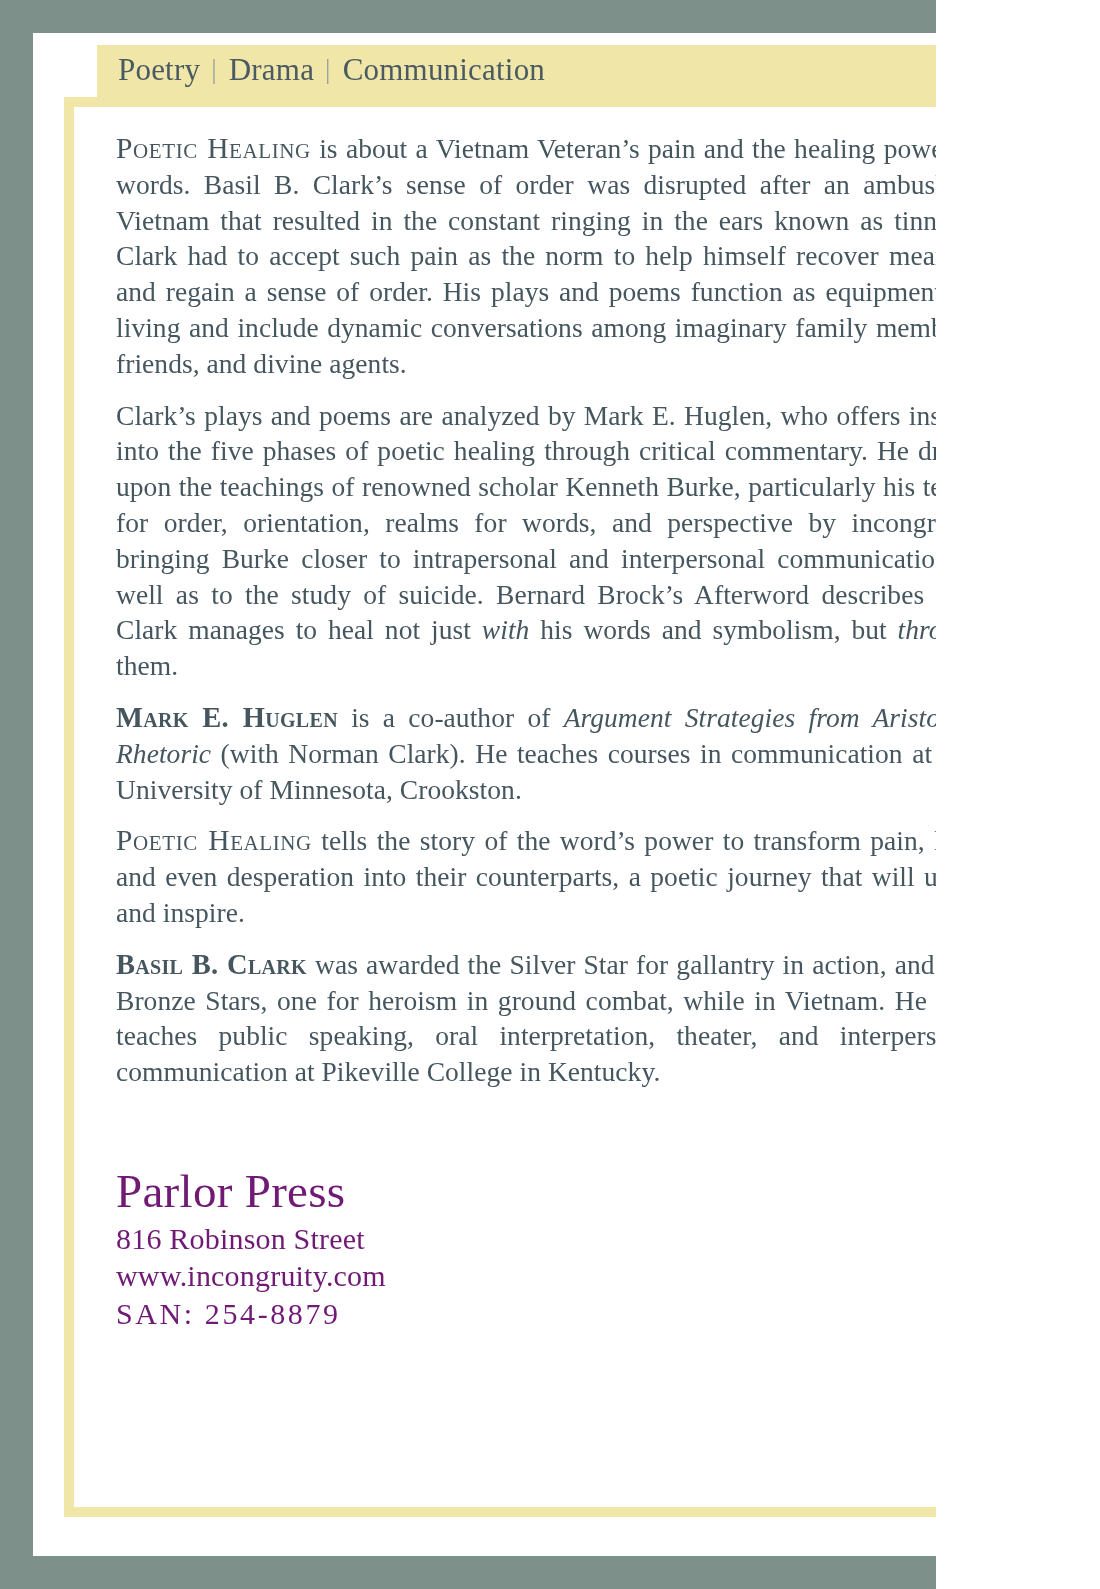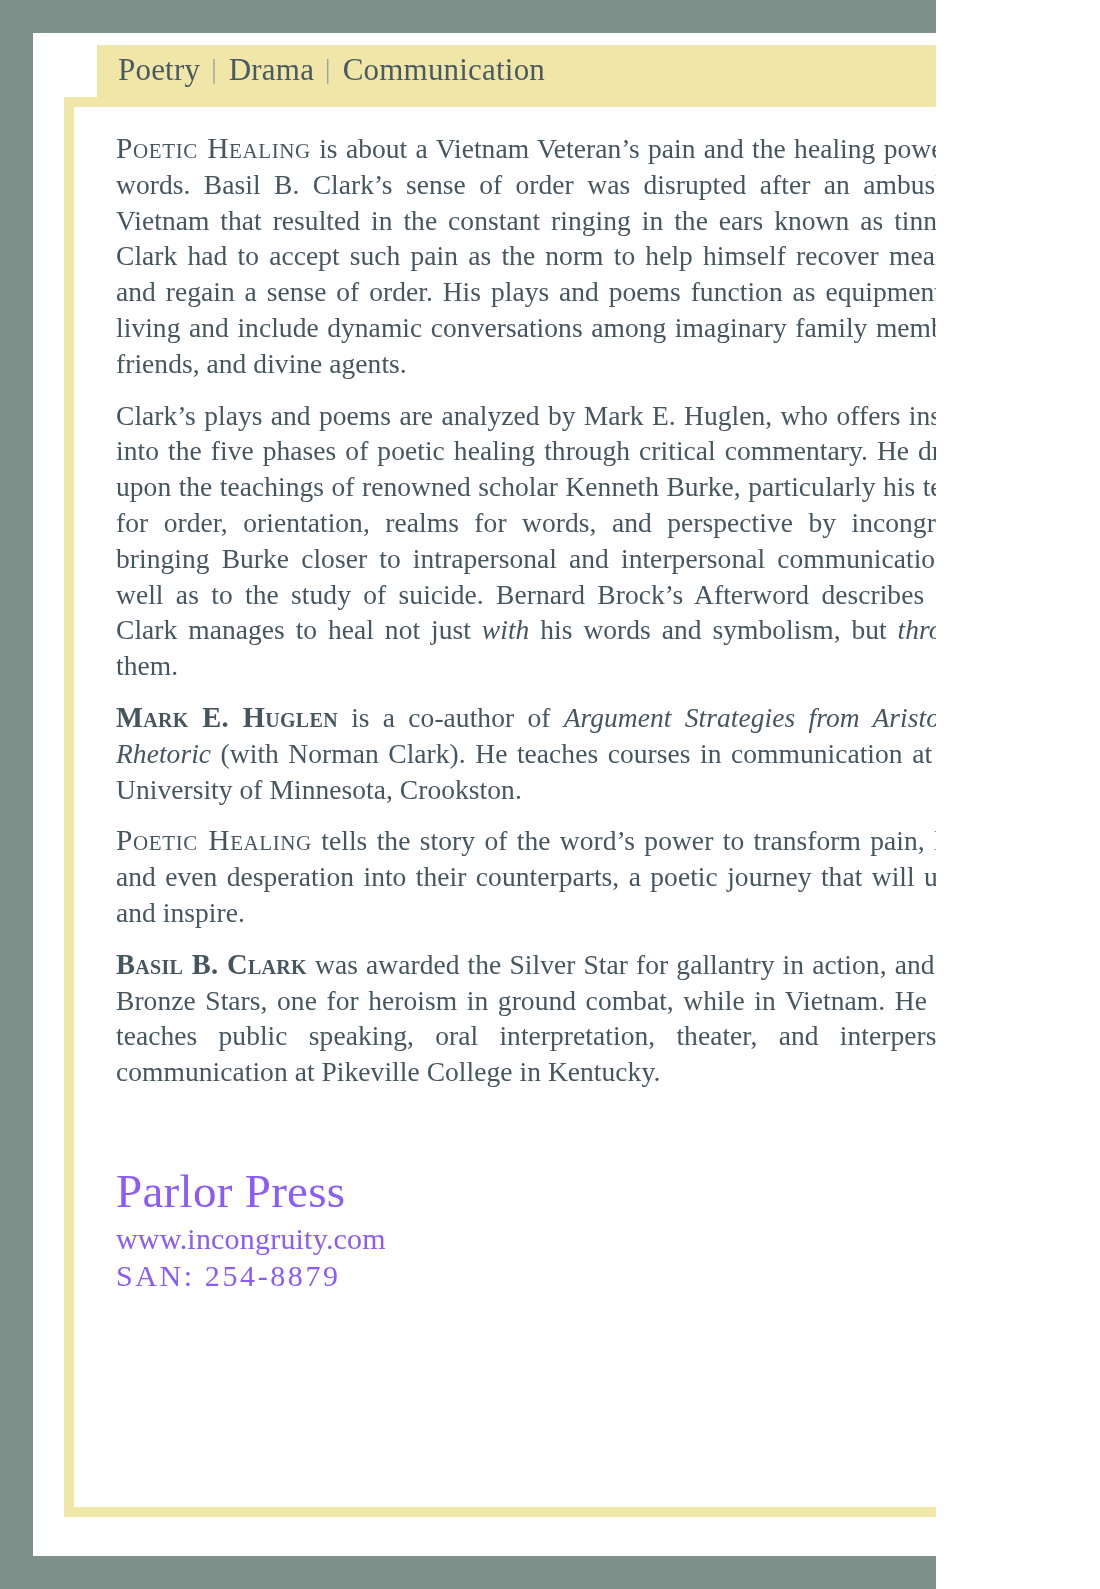--- a/index.html
+++ b/index.html
@@ -109,7 +109,7 @@
   
   .publisher {
     margin-top: 74px;
-    color: #8b5cf6;
+    color: #701a75;
   }
   .press-name {
     font-size: 47px;

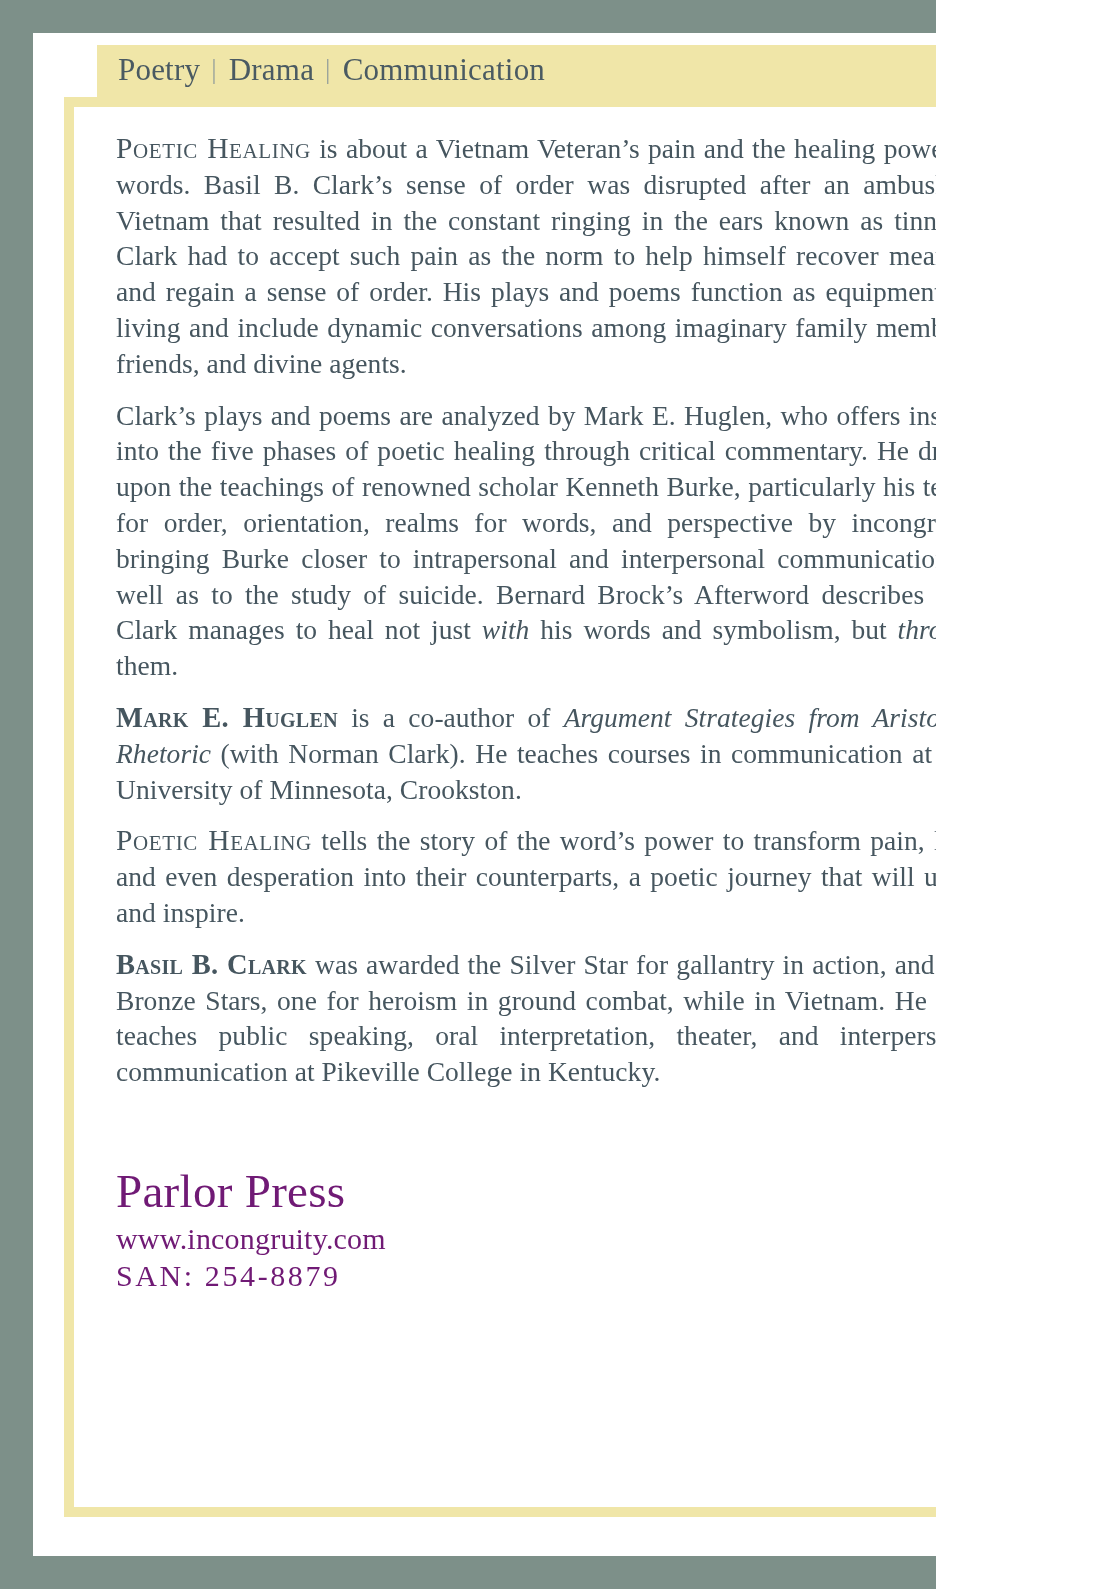--- a/index.html
+++ b/index.html
@@ -156,6 +156,7 @@
 
       <div class="publisher">
         <div class="press-name">Parlor Press</div>
+        <div class="press-line">816 Robinson Street</div>
         <div class="press-line">www.incongruity.com</div>
         <div class="press-line san">SAN: 254-8879</div>
       </div>

